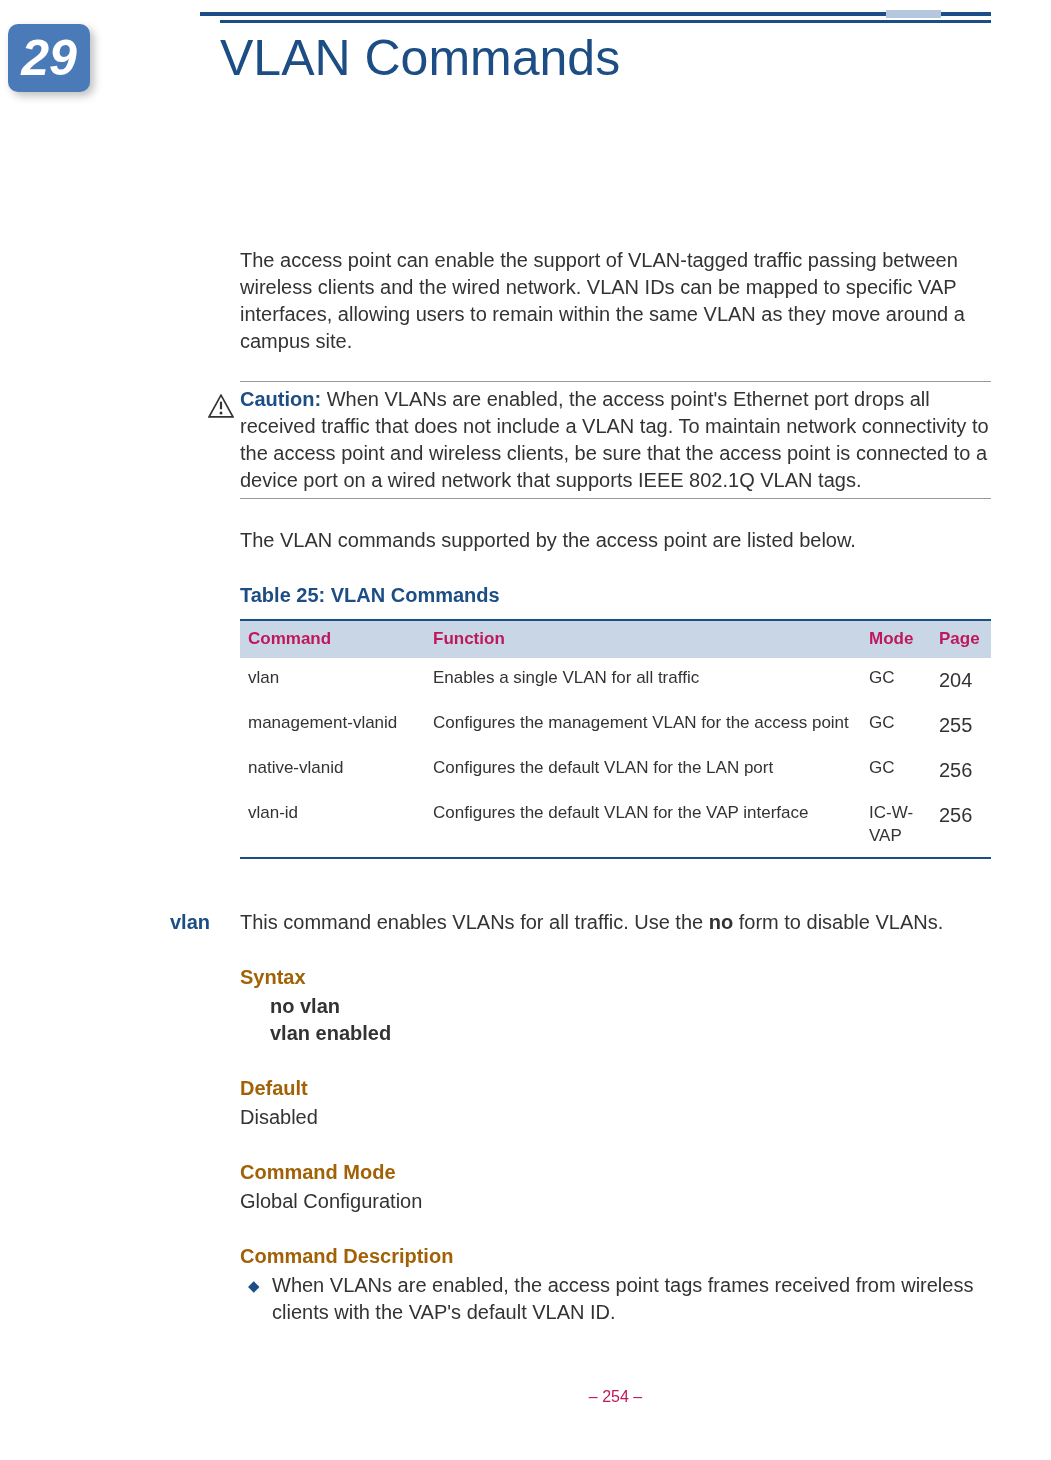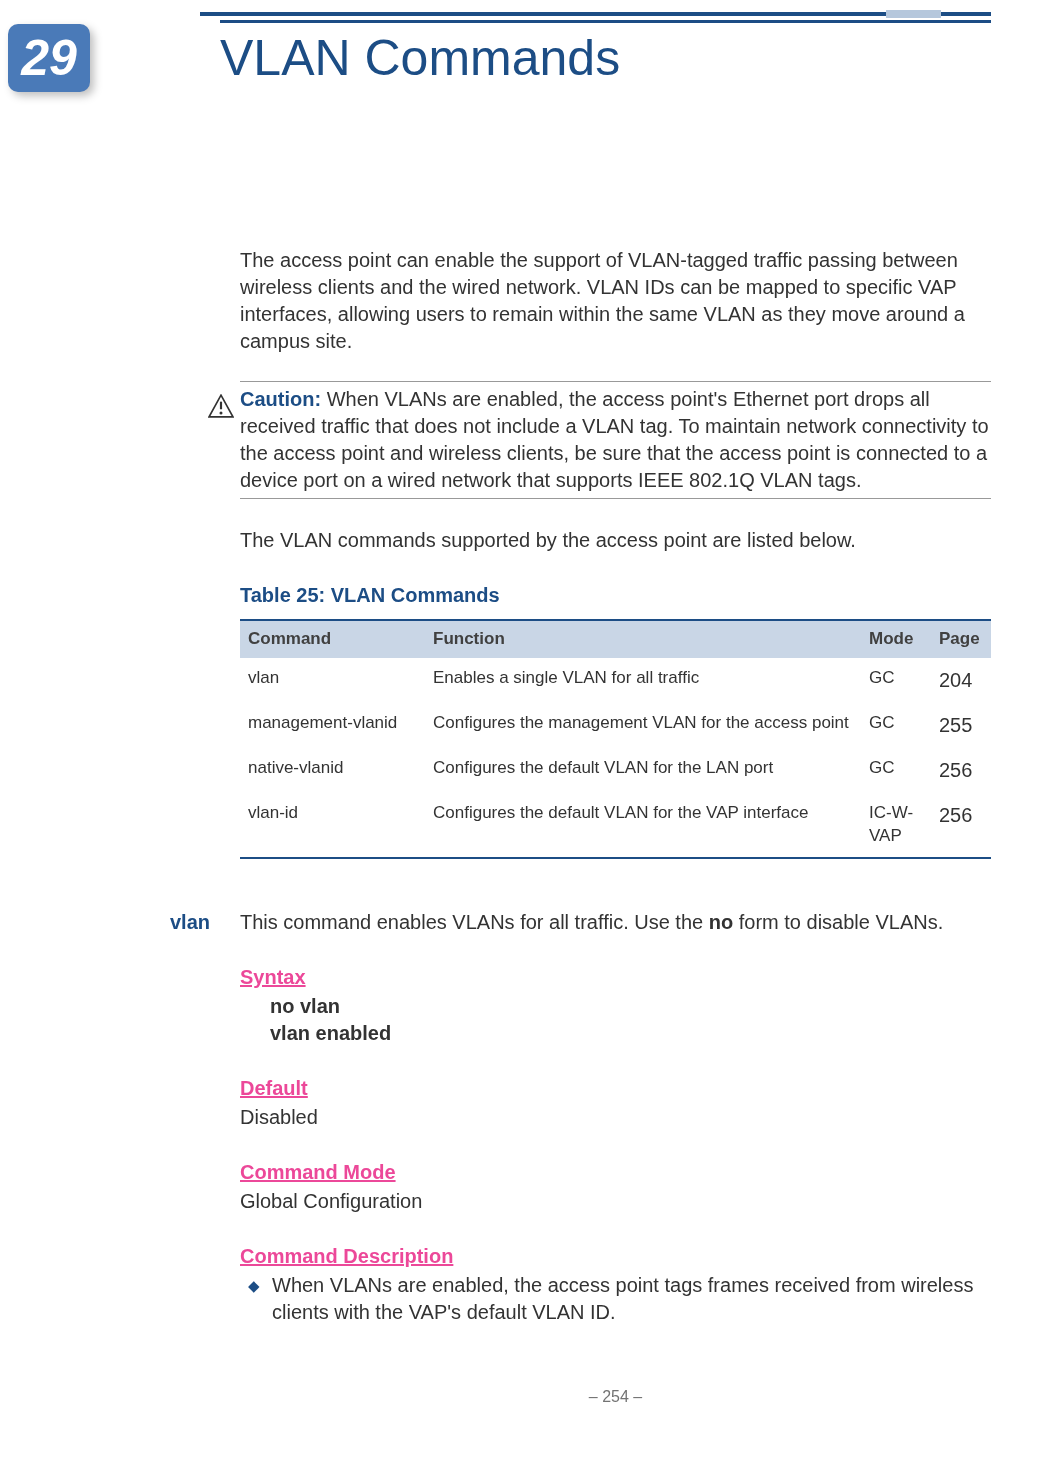--- a/index.html
+++ b/index.html
@@ -92,7 +92,7 @@
     text-align: left;
     font-weight: 700;
     padding: 7px 8px;
-    color: #404040;
+    color: #be185d;
   }
   table.cmd tbody td {
     padding: 9px 8px;

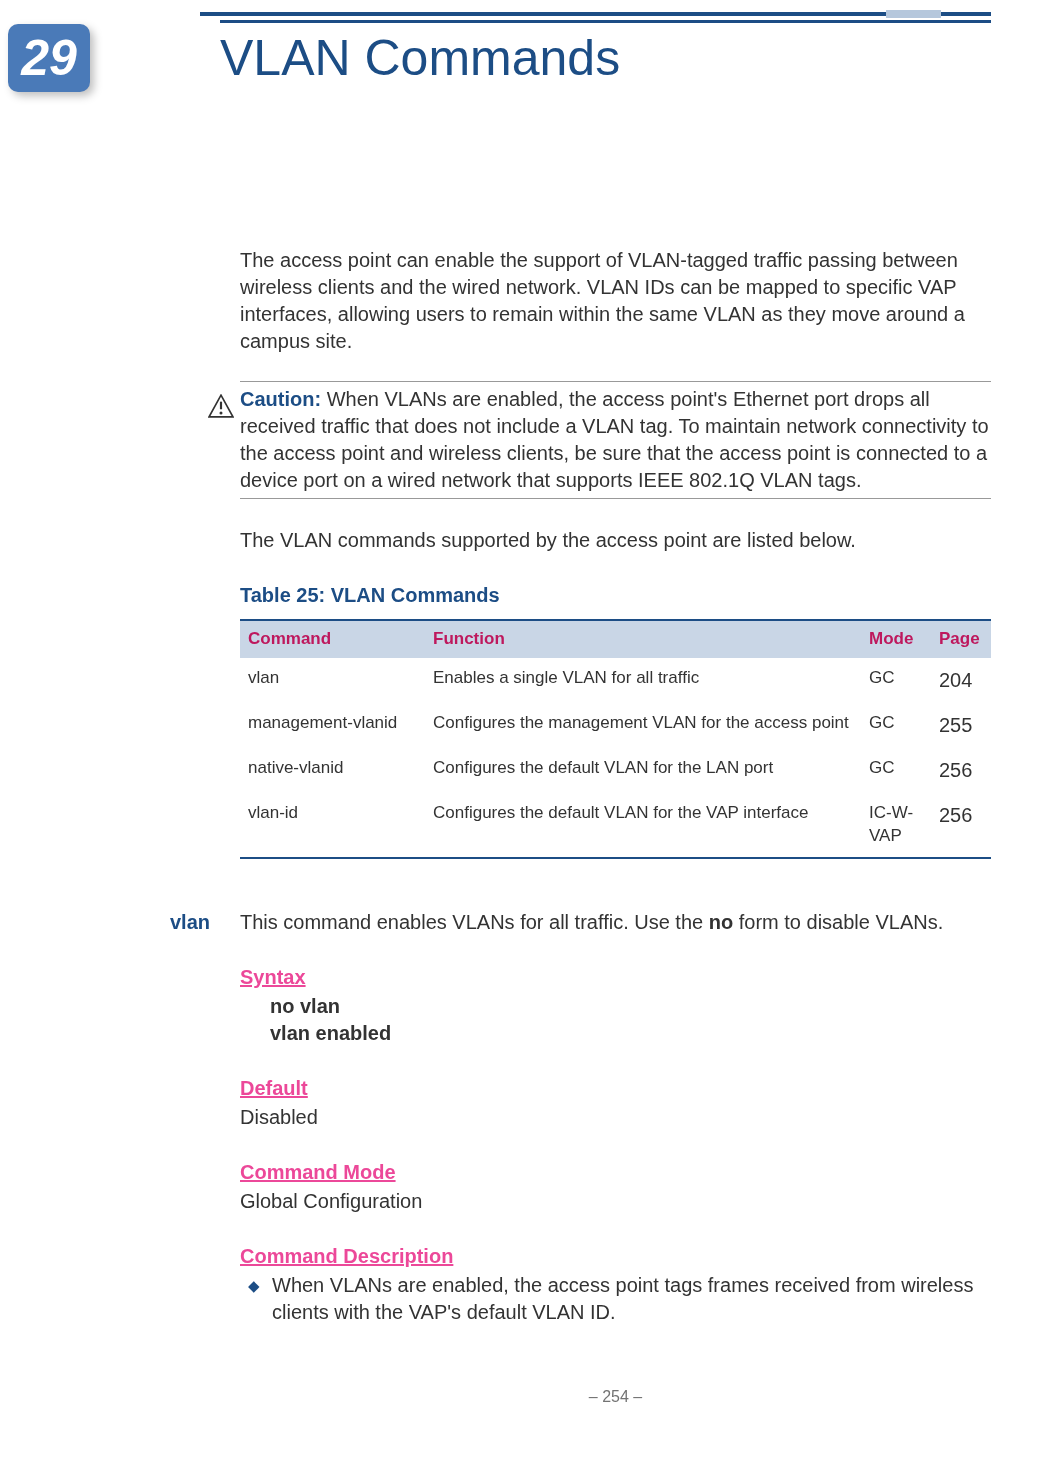--- a/index.html
+++ b/index.html
@@ -66,12 +66,11 @@
   }
   .caution-label { color: #1c4d85; font-weight: 600; }
   .heading-small {
-    color: #ec4899;
+    color: #a16207;
     font-weight: 700;
     font-size: 20px;
     margin-top: 28px;
     margin-bottom: 2px;
-    text-decoration: underline;
   }
   .table-title {
     color: #1c4d85;

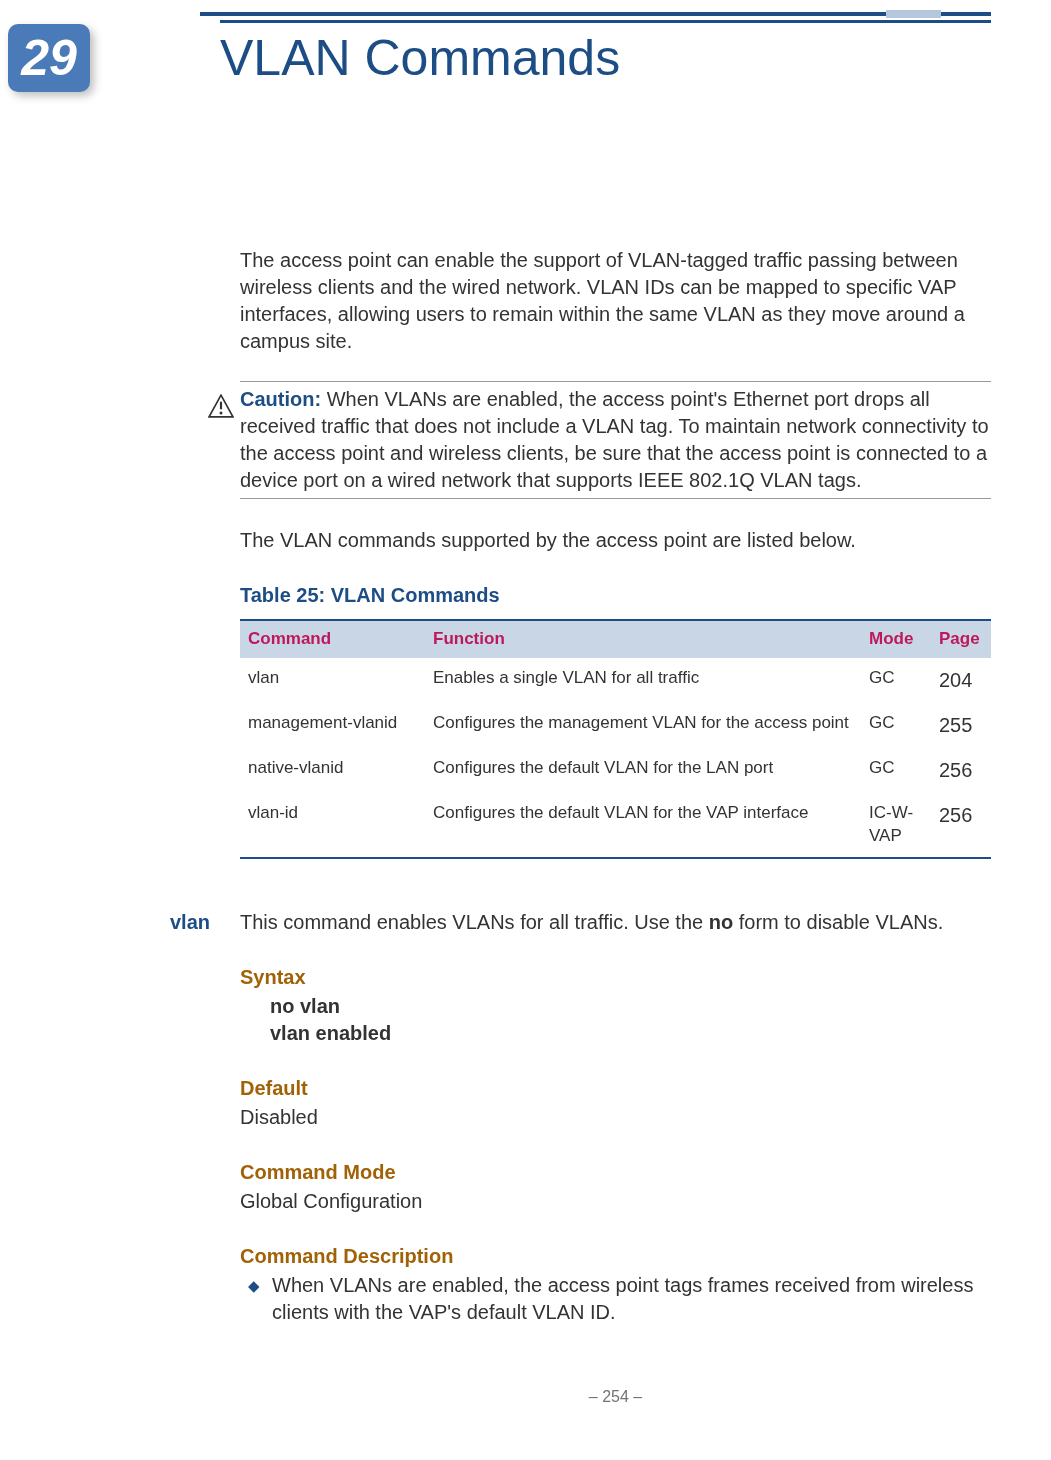--- a/index.html
+++ b/index.html
@@ -121,7 +121,7 @@
   .footer {
     text-align: center;
     font-size: 16px;
-    color: #737373;
+    color: #be185d;
     margin-top: 60px;
   }
   .bold { font-weight: 700; }

